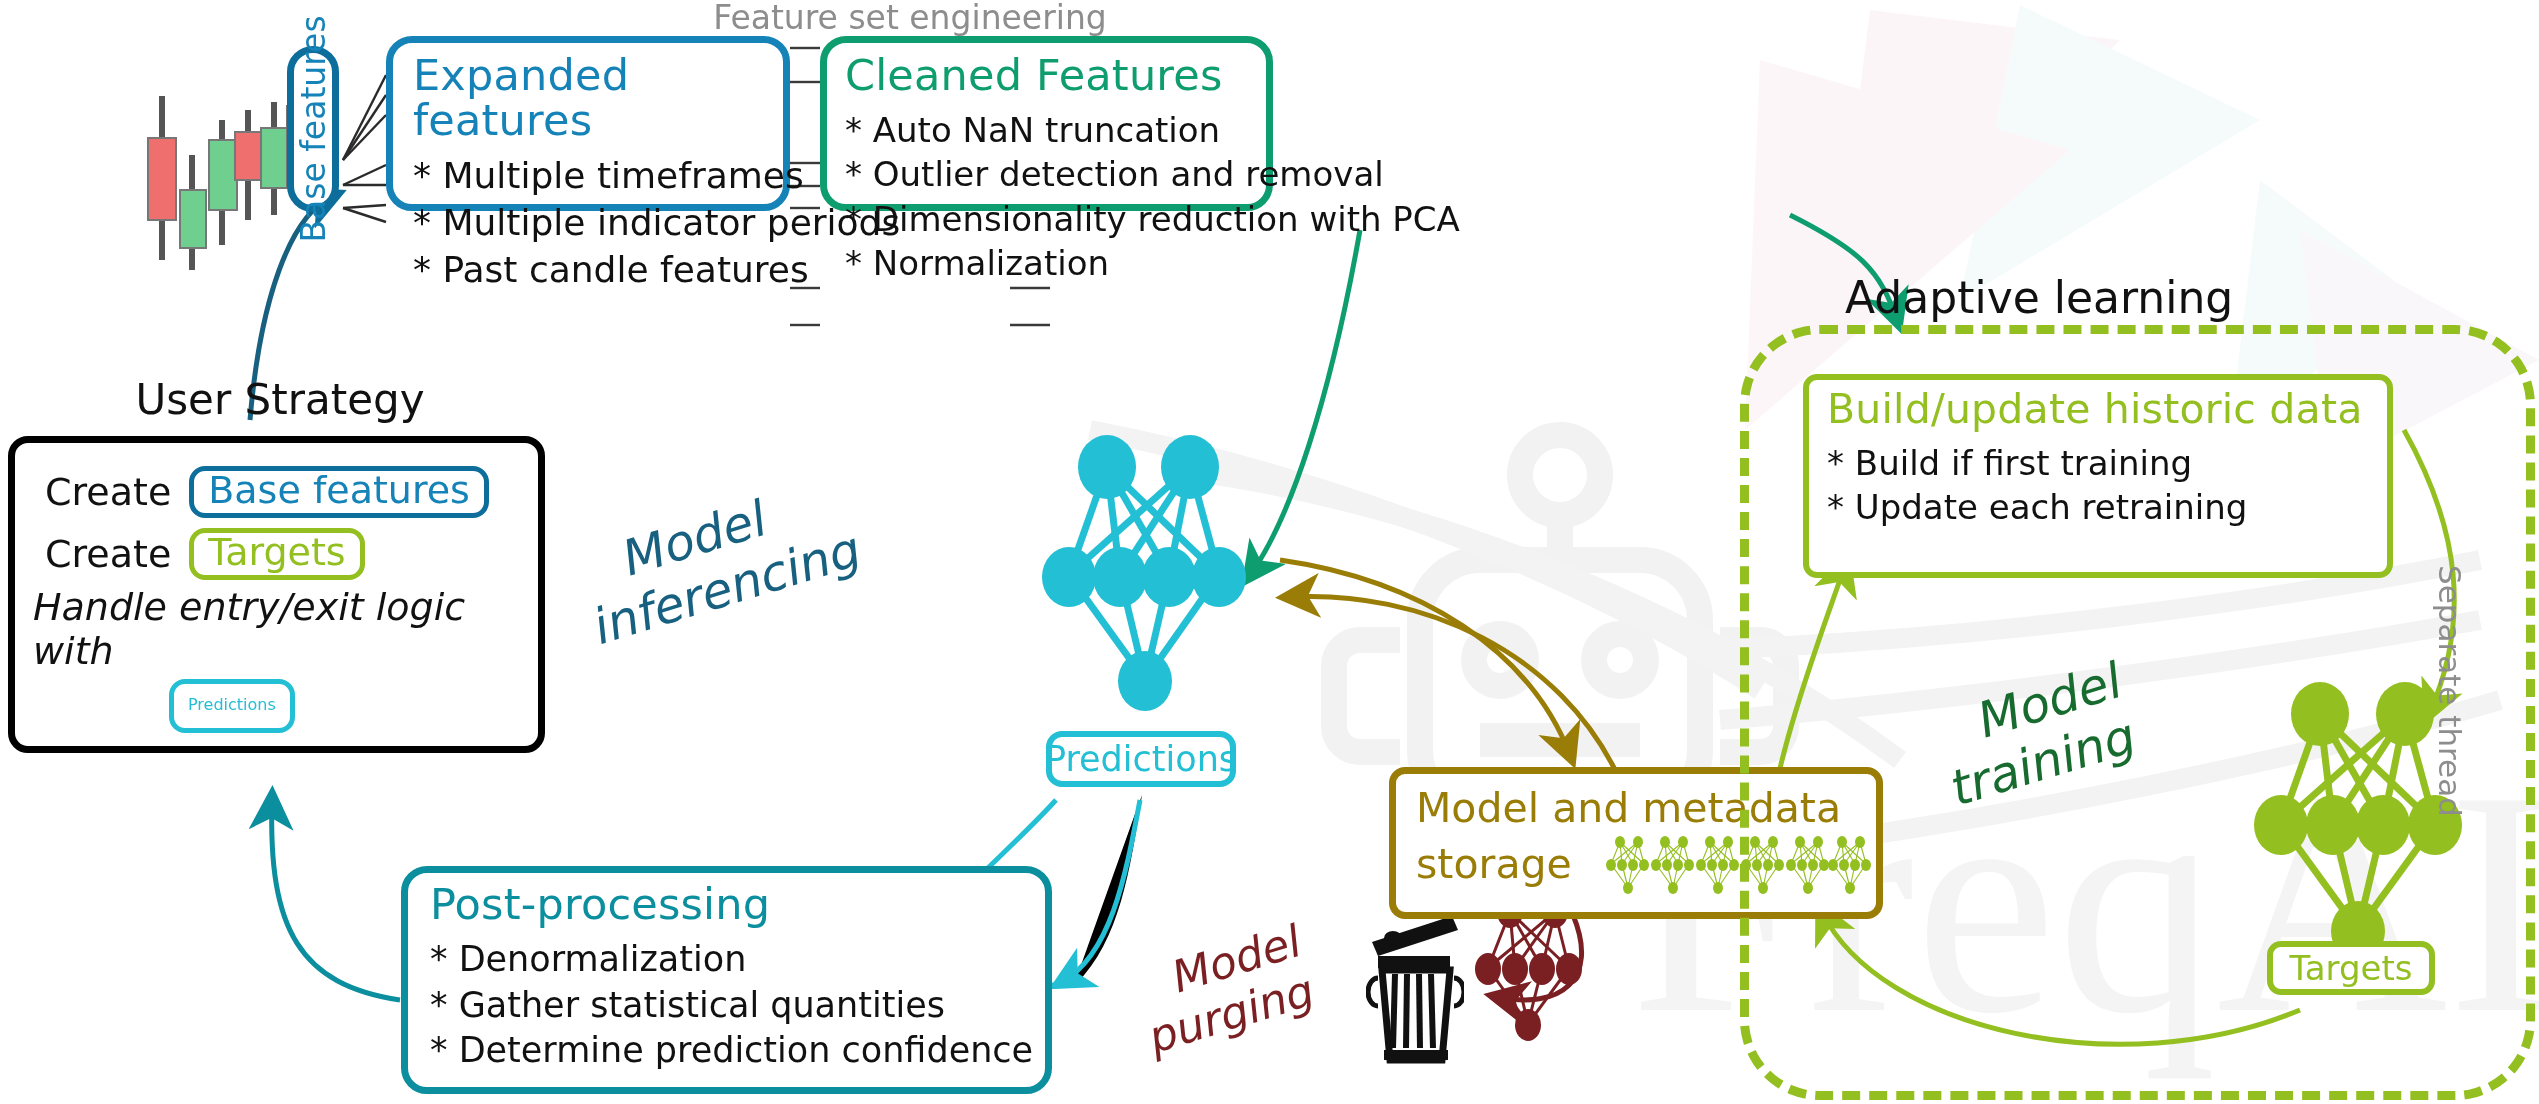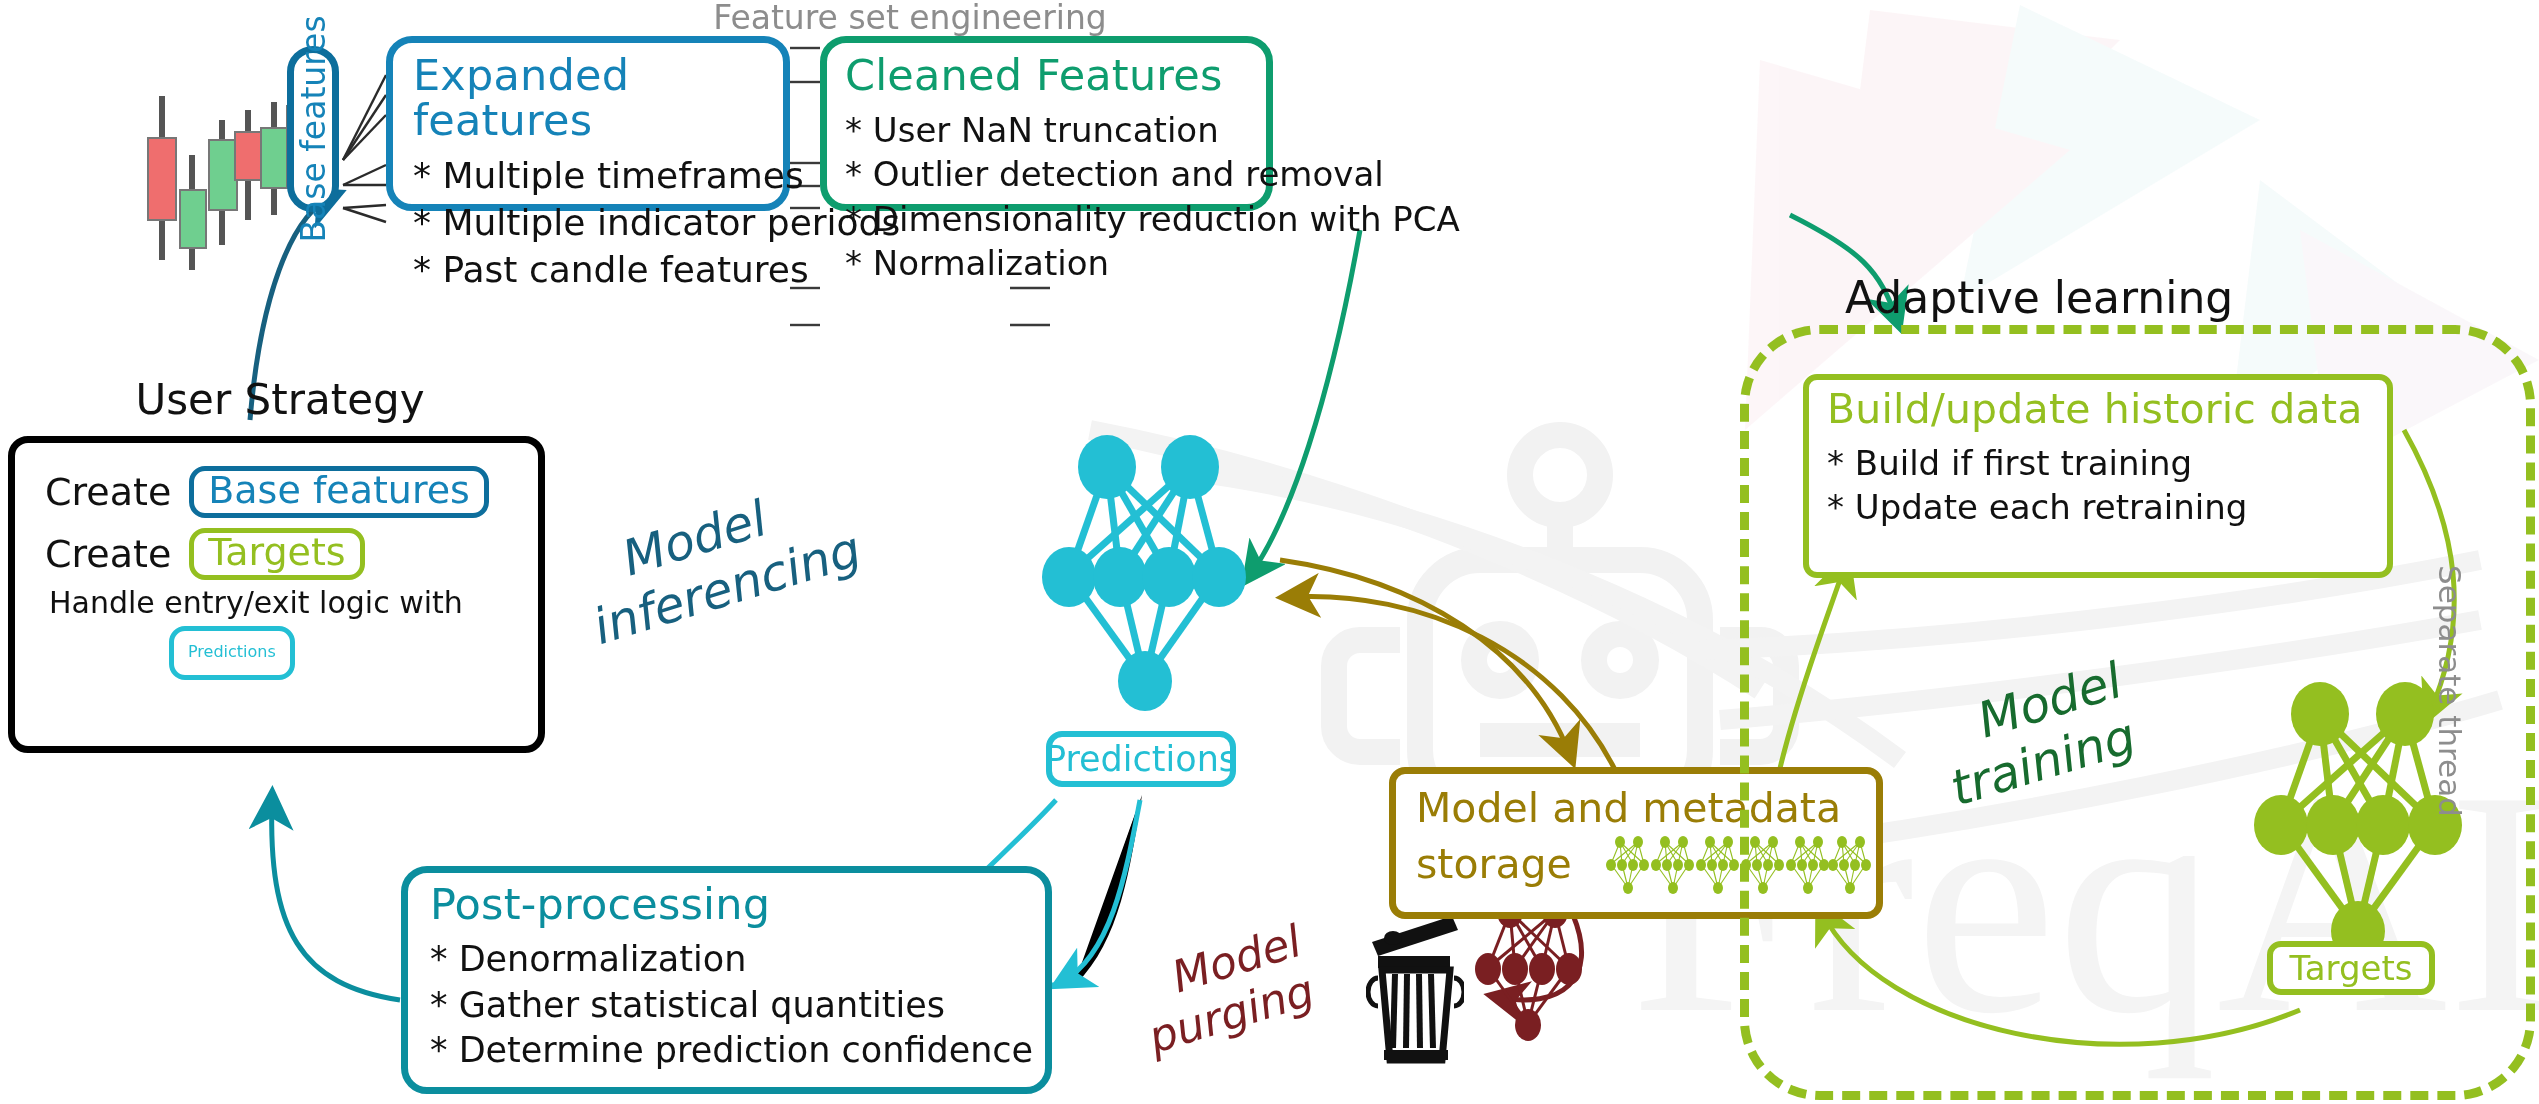--- a/index.html
+++ b/index.html
@@ -250,7 +250,7 @@
     <div class="inner">
       <div class="card-title">Cleaned Features</div>
       <div class="bullets">
-        <div>* User NaN truncation</div>
+        <div>* Auto NaN truncation</div>
         <div>* Outlier detection and removal</div>
         <div>* Dimensionality reduction with PCA</div>
         <div>* Normalization</div>

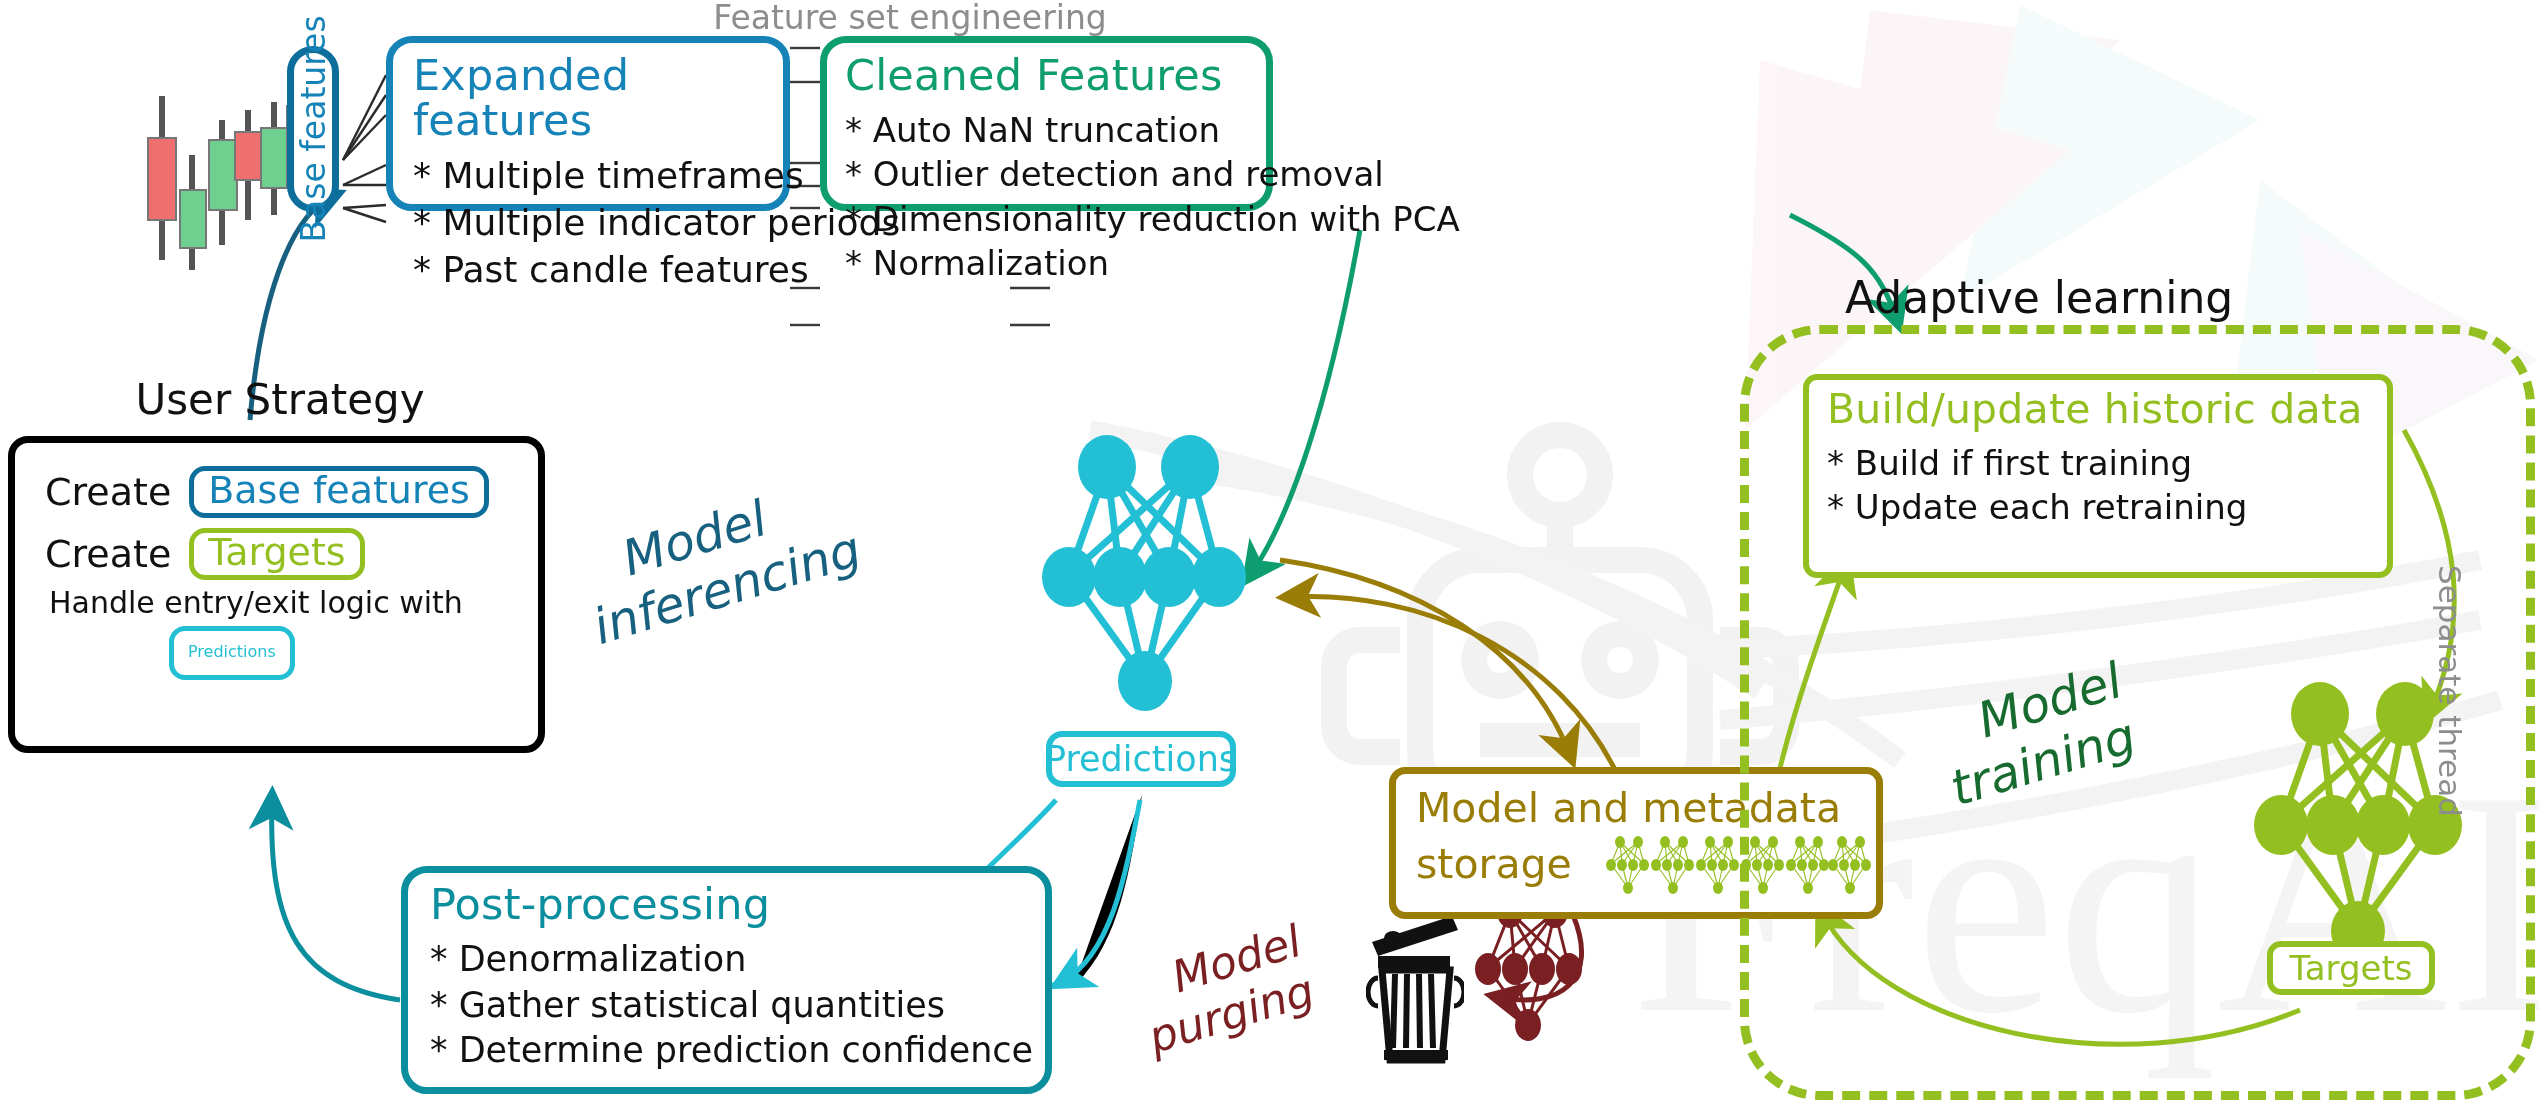--- a/index.html
+++ b/index.html
@@ -45,7 +45,7 @@
   .pill.olive{border:5px solid #94bf20;color:#94bf20;}
   .pill.cyan{border:5px solid #23bfd4;color:#23bfd4;}
   #userstrat .r1{margin-top:18px;}
-  #userstrat .r3{display:block;padding-left:34px;font-size:30px;color:#111;height:auto;}
+  #userstrat .r3{display:block;padding-left:18px;font-size:38px;color:#111;height:auto;font-style:italic;}
   #userstrat .r4{padding-left:154px;margin-top:6px;}
 
   

